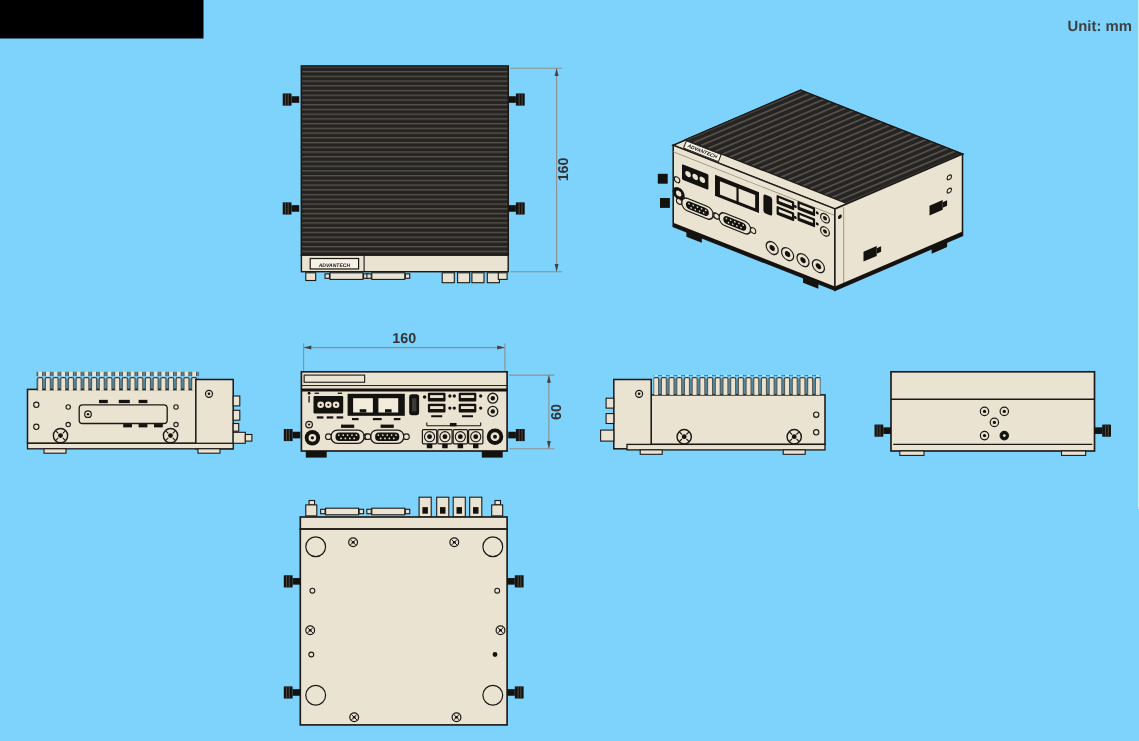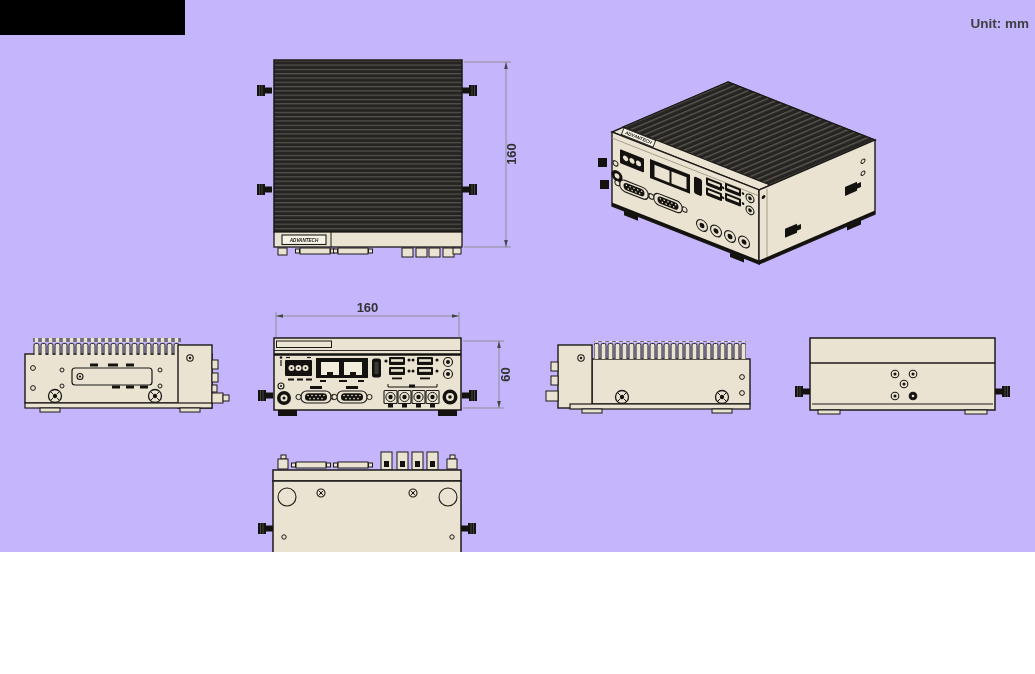--- a/index.html
+++ b/index.html
@@ -3,7 +3,7 @@
 <meta charset="utf-8">
 <style>
   html,body{margin:0;padding:0;background:#fff;}
-  #page{position:relative;width:1035px;height:552px;background:#c4b5fd;overflow:hidden;
+  #page{position:relative;width:1035px;height:674px;background:#7dd3fc;overflow:hidden;
         font-family:"Liberation Sans", sans-serif;}
   #redaction{position:absolute;left:0;top:0;width:185px;height:35px;background:#000;}
   #unit-label{position:absolute;top:16px;right:6px;font-size:13.5px;font-weight:600;color:#3f3f3f;}

